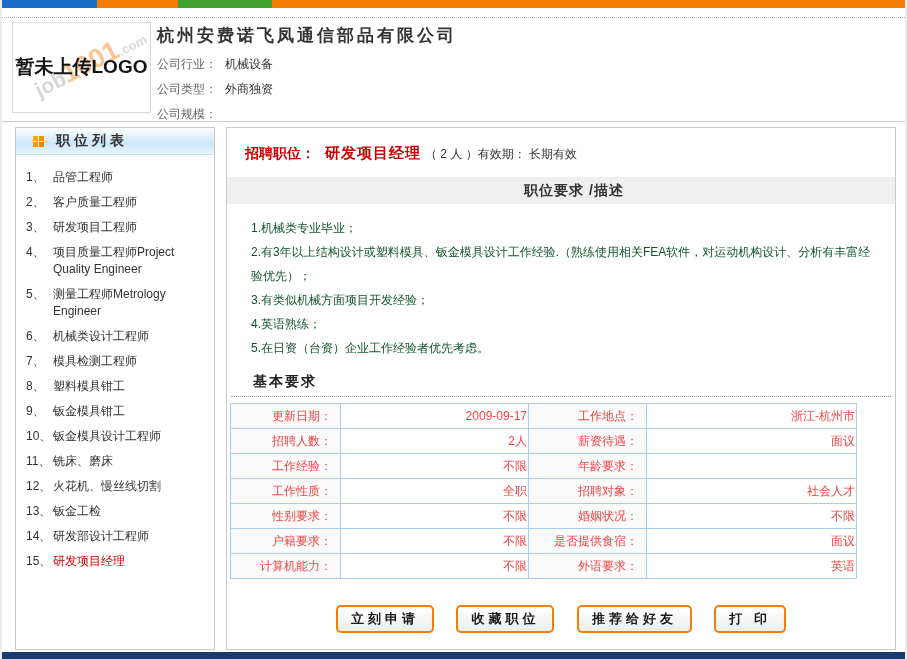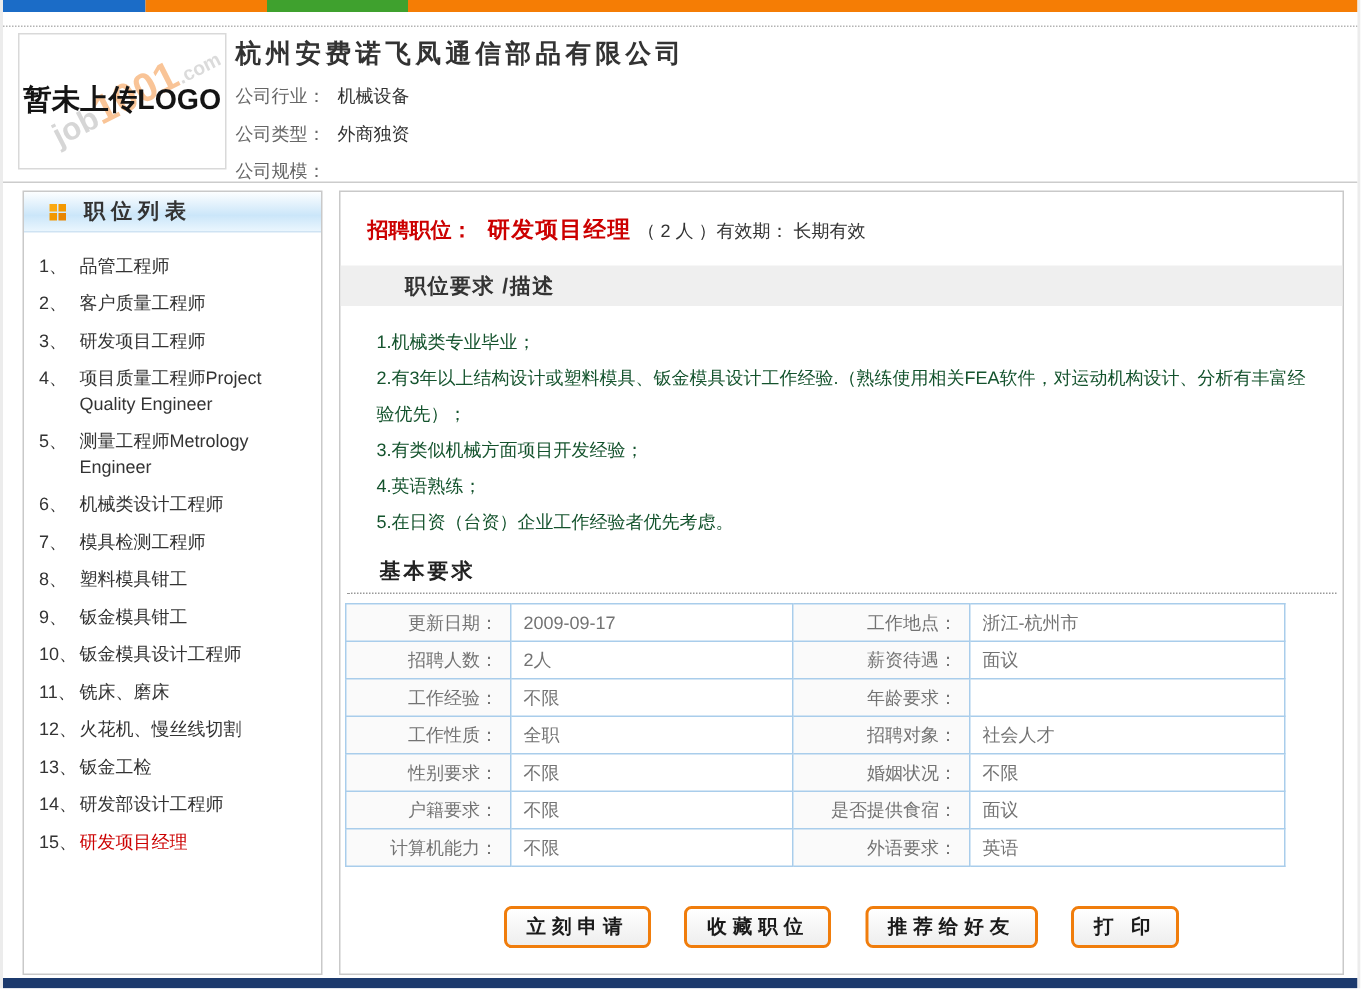--- a/index.html
+++ b/index.html
@@ -61,8 +61,8 @@
   .job-title-row { margin:16px 0 14px 18px; font-size:12px; color:#333; }
   .jt-label { color:#cc0000; font-weight:bold; font-size:14px; }
   .jt-name { color:#cc0000; font-weight:bold; font-size:15px; margin:0 4px 0 10px; letter-spacing:1px; }
-  .section-header { background:#efefef; height:27px; line-height:27px; padding-left:43px;
-                    font-size:14px; font-weight:bold; color:#333; letter-spacing:1px; }
+  .section-header { background:#efefef; height:27px; line-height:27px; padding-left:26px;
+                    font-size:14px; font-weight:bold; color:#333; letter-spacing:1px;text-align:center; }
   .req-list { margin:12px 14px 12px 24px; }
   .req-line { margin:0; font-size:12px; color:#14532d; line-height:24px; }
   .basic-wrap { margin:0 4px; border-bottom:1px dotted #999; padding-bottom:5px; }

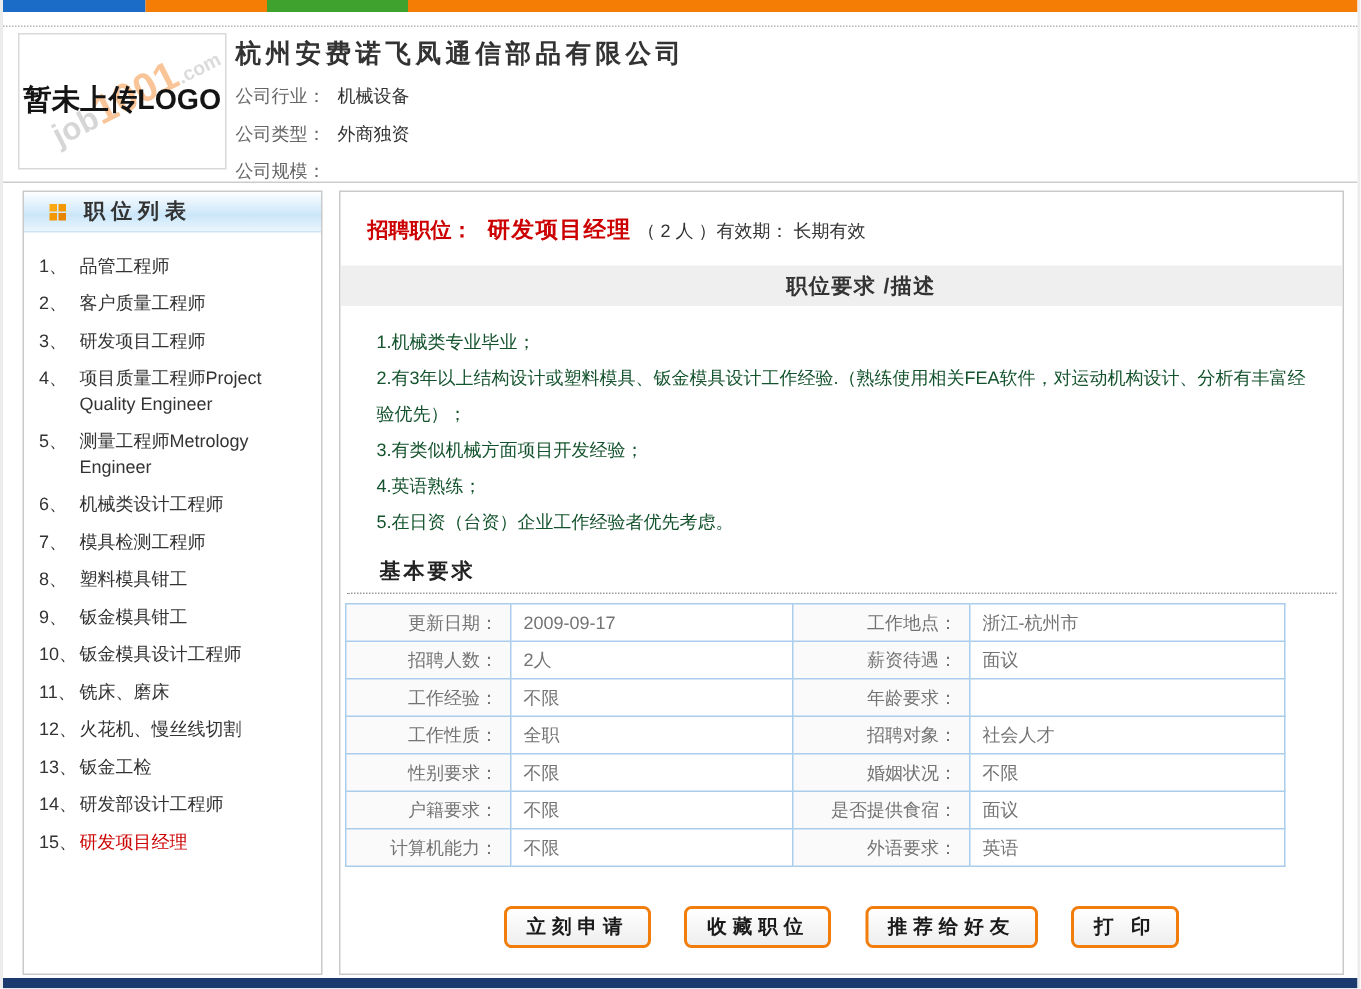--- a/index.html
+++ b/index.html
@@ -68,7 +68,7 @@
   .basic-wrap { margin:0 4px; border-bottom:1px dotted #999; padding-bottom:5px; }
   .basic-title { font-size:14px; font-weight:bold; color:#222; margin-left:22px; letter-spacing:2px; }
   table.basic { border-collapse:collapse; table-layout:fixed; width:627px; margin:6px 0 0 3px; }
-  table.basic td { border:1px solid #a9cdeb; height:25px; font-size:12px; color:#737373; }
+  table.basic td { border:1px solid #a9cdeb; height:25px; font-size:12px; color:#ef4444; }
   td.lblc { background:#fafafa; text-align:right; padding-right:8px; color:#333; }
   td.valc { text-align:left; padding-left:8px; background:#fff; }
   .actions { text-align:center; margin-top:26px; }

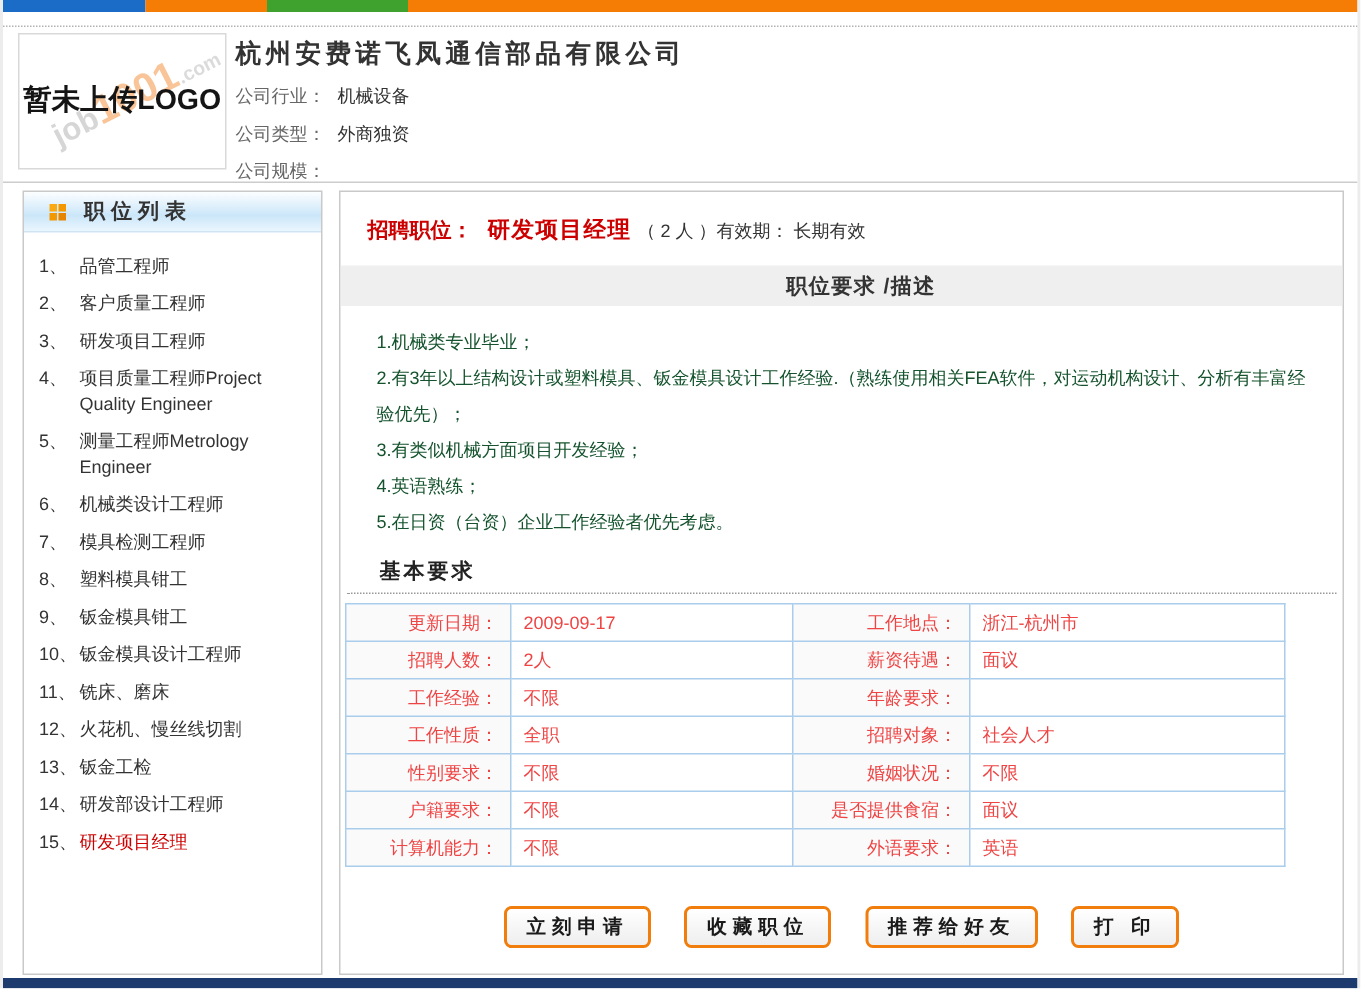--- a/index.html
+++ b/index.html
@@ -70,7 +70,7 @@
   table.basic { border-collapse:collapse; table-layout:fixed; width:627px; margin:6px 0 0 3px; }
   table.basic td { border:1px solid #a9cdeb; height:25px; font-size:12px; color:#ef4444; }
   td.lblc { background:#fafafa; text-align:right; padding-right:8px; color:#333; }
-  td.valc { text-align:left; padding-left:8px; background:#fff; }
+  td.valc { text-align:right; padding-left:22px; background:#fff; }
   .actions { text-align:center; margin-top:26px; }
   .btn-action { color:#1a1a1a; letter-spacing:4px; margin:0 9px; padding:3px 13px; }
 

